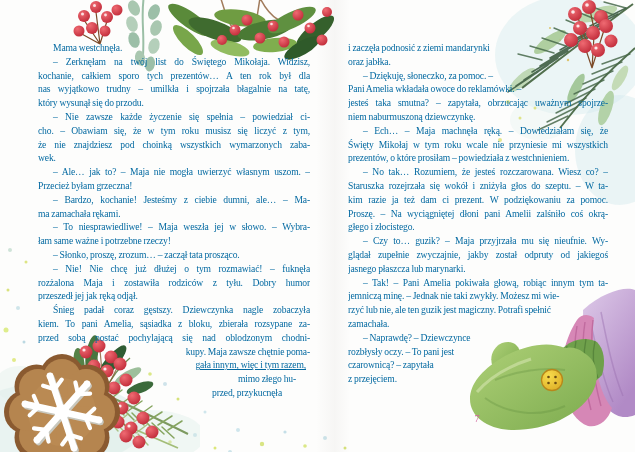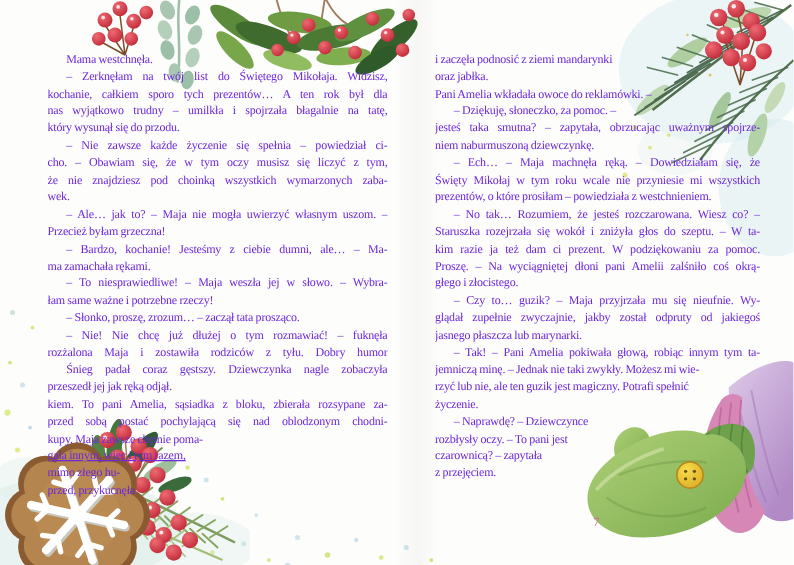--- a/index.html
+++ b/index.html
@@ -13,7 +13,7 @@
     background:linear-gradient(90deg, rgba(120,110,100,0) 0%, rgba(120,110,100,0.05) 55%, rgba(120,110,100,0) 100%);
     pointer-events:none;
   }
-  .col { position:absolute; top:41px; z-index:2; color:#6d28d9; }
+  .col { position:absolute; top:41px; z-index:2; color:#0369a1; }
   .col-left  { left:38px;  width:272px; }
   .col-right { left:348px; width:260px; }
   .ln {

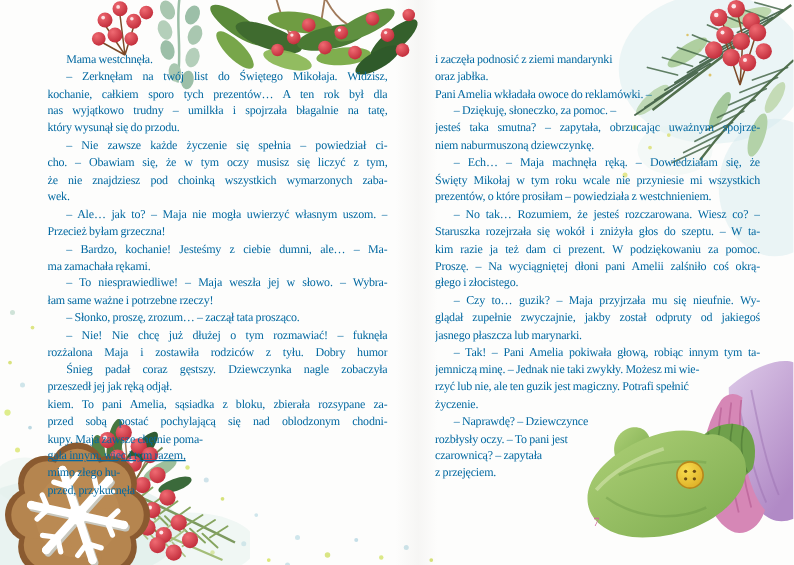--- a/index.html
+++ b/index.html
@@ -343,8 +343,8 @@
   <div class="col col-right">
       <div class="ln e">i zaczęła podnosić z ziemi mandarynki</div>
       <div class="ln e">oraz jabłka.</div>
+      <div class="ln pe">– Dziękuję, słoneczko, za pomoc. –</div>
       <div class="ln e">Pani Amelia wkładała owoce do reklamówki. –</div>
-      <div class="ln pe">– Dziękuję, słoneczko, za pomoc. –</div>
       <div class="ln j">jesteś taka smutna? – zapytała, obrzucając uważnym spojrze-</div>
       <div class="ln e">niem naburmuszoną dziewczynkę.</div>
       <div class="ln pj">– Ech… – Maja machnęła ręką. – Dowiedziałam się, że</div>

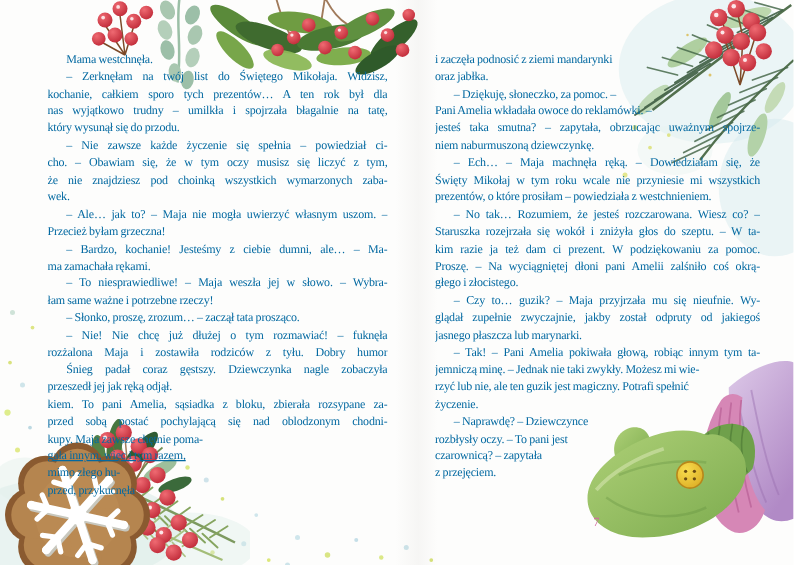--- a/index.html
+++ b/index.html
@@ -319,7 +319,7 @@
       <div class="ln j">nas wyjątkowo trudny – umilkła i spojrzała błagalnie na tatę,</div>
       <div class="ln e">który wysunął się do przodu.</div>
       <div class="ln pj">– Nie zawsze każde życzenie się spełnia – powiedział ci-</div>
-      <div class="ln j">cho. – Obawiam się, że w tym oczy musisz się liczyć z tym,</div>
+      <div class="ln j">cho. – Obawiam się, że w tym roku musisz się liczyć z tym,</div>
       <div class="ln j">że nie znajdziesz pod choinką wszystkich wymarzonych zaba-</div>
       <div class="ln e">wek.</div>
       <div class="ln pj">– Ale… jak to? – Maja nie mogła uwierzyć własnym uszom. –</div>

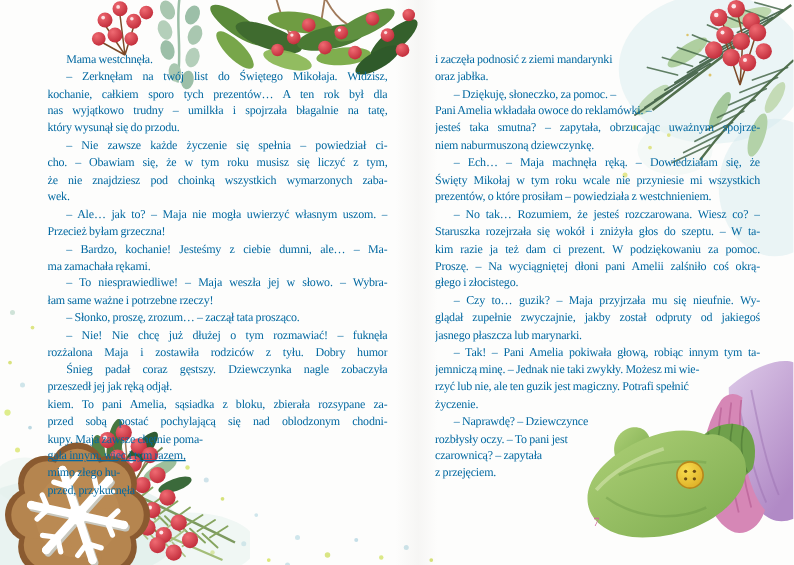--- a/index.html
+++ b/index.html
@@ -331,8 +331,8 @@
       <div class="ln pe">– Słonko, proszę, zrozum… – zaczął tata prosząco.</div>
       <div class="ln pj">– Nie! Nie chcę już dłużej o tym rozmawiać! – fuknęła</div>
       <div class="ln j">rozżalona Maja i zostawiła rodziców z tyłu. Dobry humor</div>
+      <div class="ln e">przeszedł jej jak ręką odjął.</div>
       <div class="ln pj">Śnieg padał coraz gęstszy. Dziewczynka nagle zobaczyła</div>
-      <div class="ln e">przeszedł jej jak ręką odjął.</div>
       <div class="ln j">kiem. To pani Amelia, sąsiadka z bloku, zbierała rozsypane za-</div>
       <div class="ln j">przed sobą postać pochylającą się nad oblodzonym chodni-</div>
       <div class="ln r">kupy. Maja zawsze chętnie poma-</div>

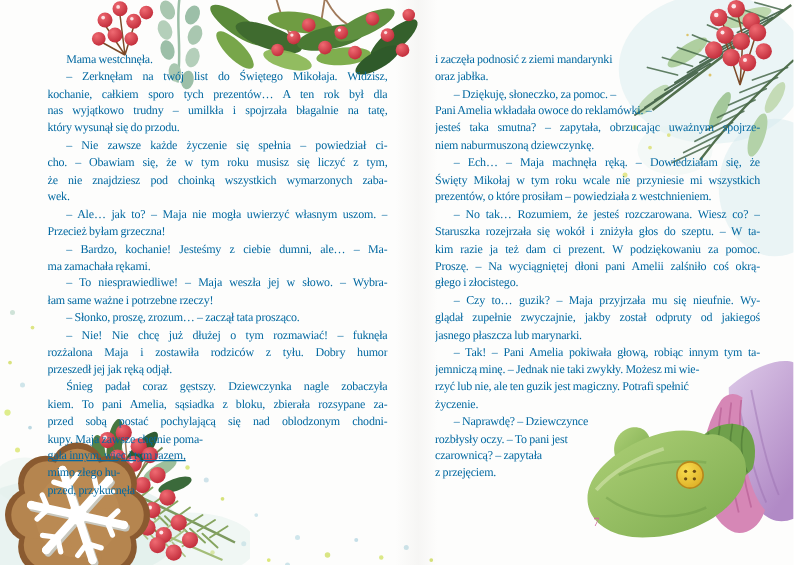--- a/index.html
+++ b/index.html
@@ -361,7 +361,7 @@
       <div class="ln pj">– Tak! – Pani Amelia pokiwała głową, robiąc innym tym ta-</div>
       <div class="ln e">jemniczą minę. – Jednak nie taki zwykły. Możesz mi wie-</div>
       <div class="ln e">rzyć lub nie, ale ten guzik jest magiczny. Potrafi spełnić</div>
-      <div class="ln e">życzenie.</div>
+      <div class="ln e">zamachała.</div>
       <div class="ln pe">– Naprawdę? – Dziewczynce</div>
       <div class="ln e">rozbłysły oczy. – To pani jest</div>
       <div class="ln e">czarownicą? – zapytała</div>

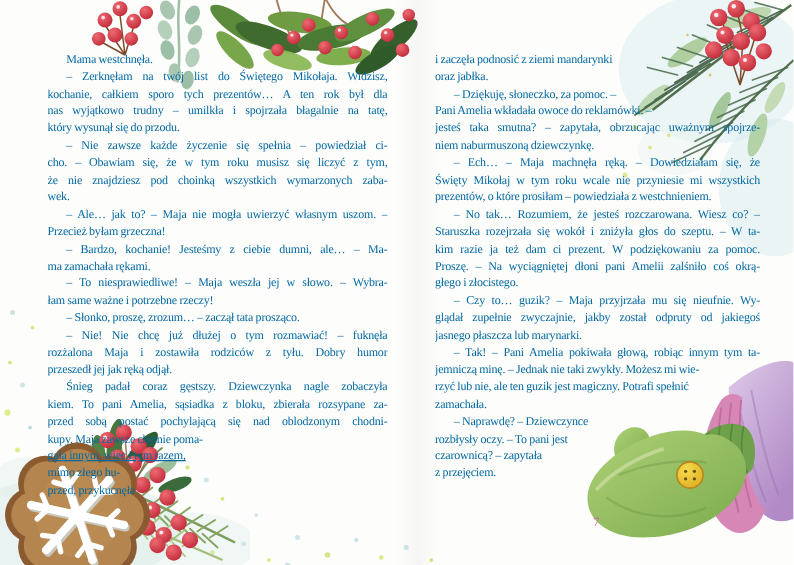--- a/index.html
+++ b/index.html
@@ -24,7 +24,7 @@
   .ln.pj, .ln.pe { text-indent:15px; }
   .ln.j, .ln.pj { text-align:justify; }
   .ln.j::after, .ln.pj::after { content:""; display:inline-block; width:100%; height:0; }
-  .ln.r { }
+  .ln.r { text-align:right; }
   .pageno {
     position:absolute; left:470px; top:413px; width:14px; text-align:center;
     font-size:10px; color:#d2679e; z-index:2;

